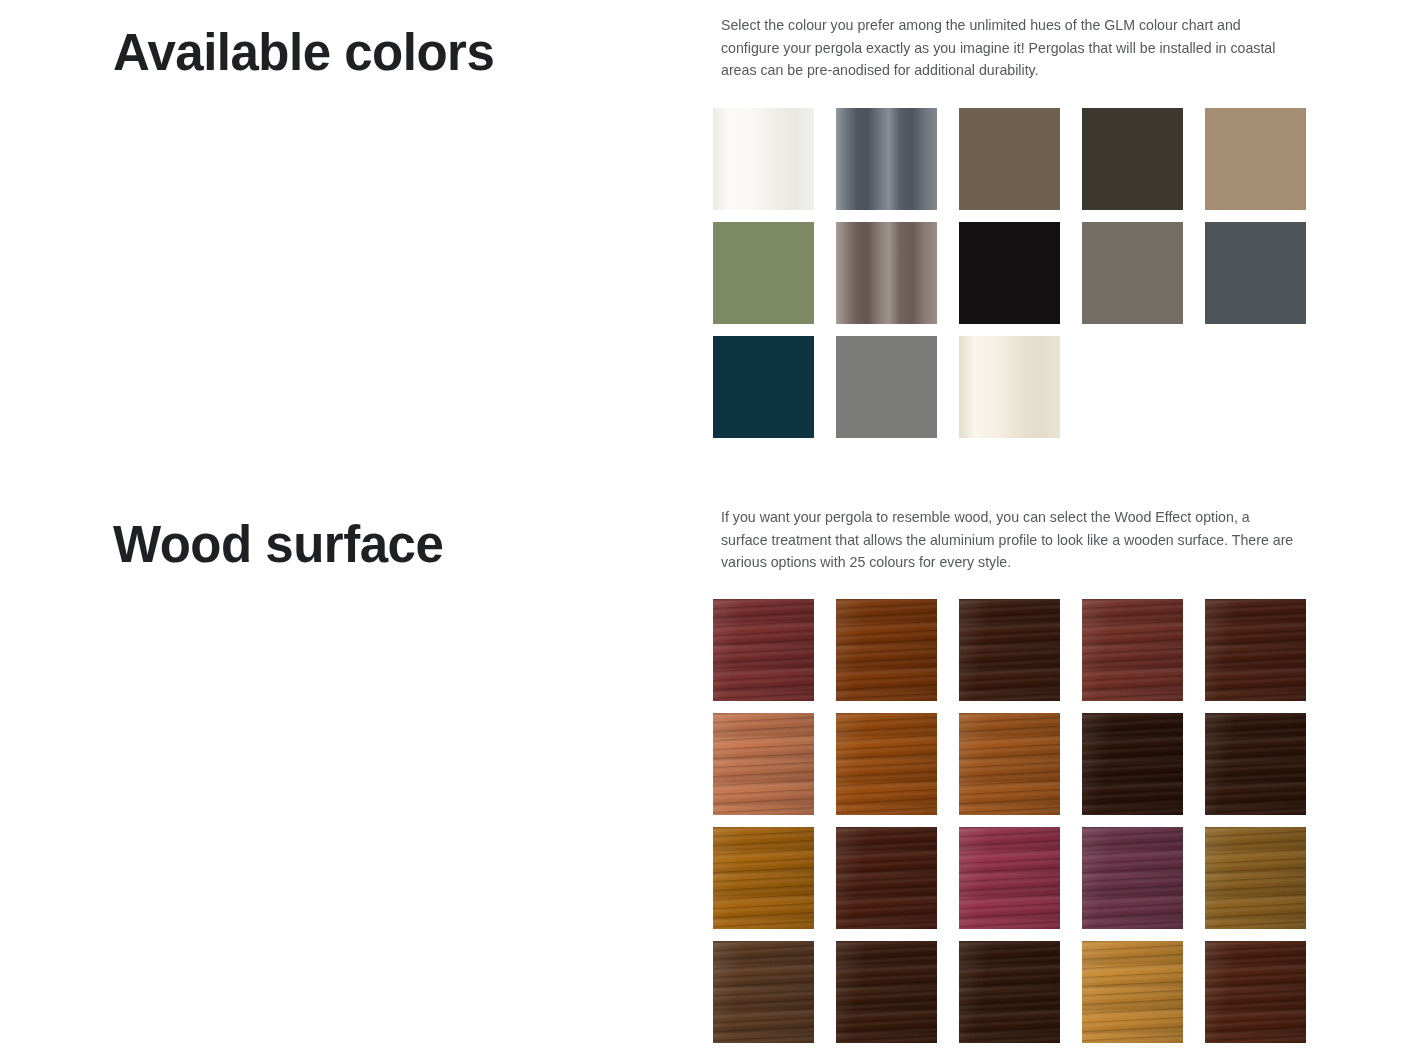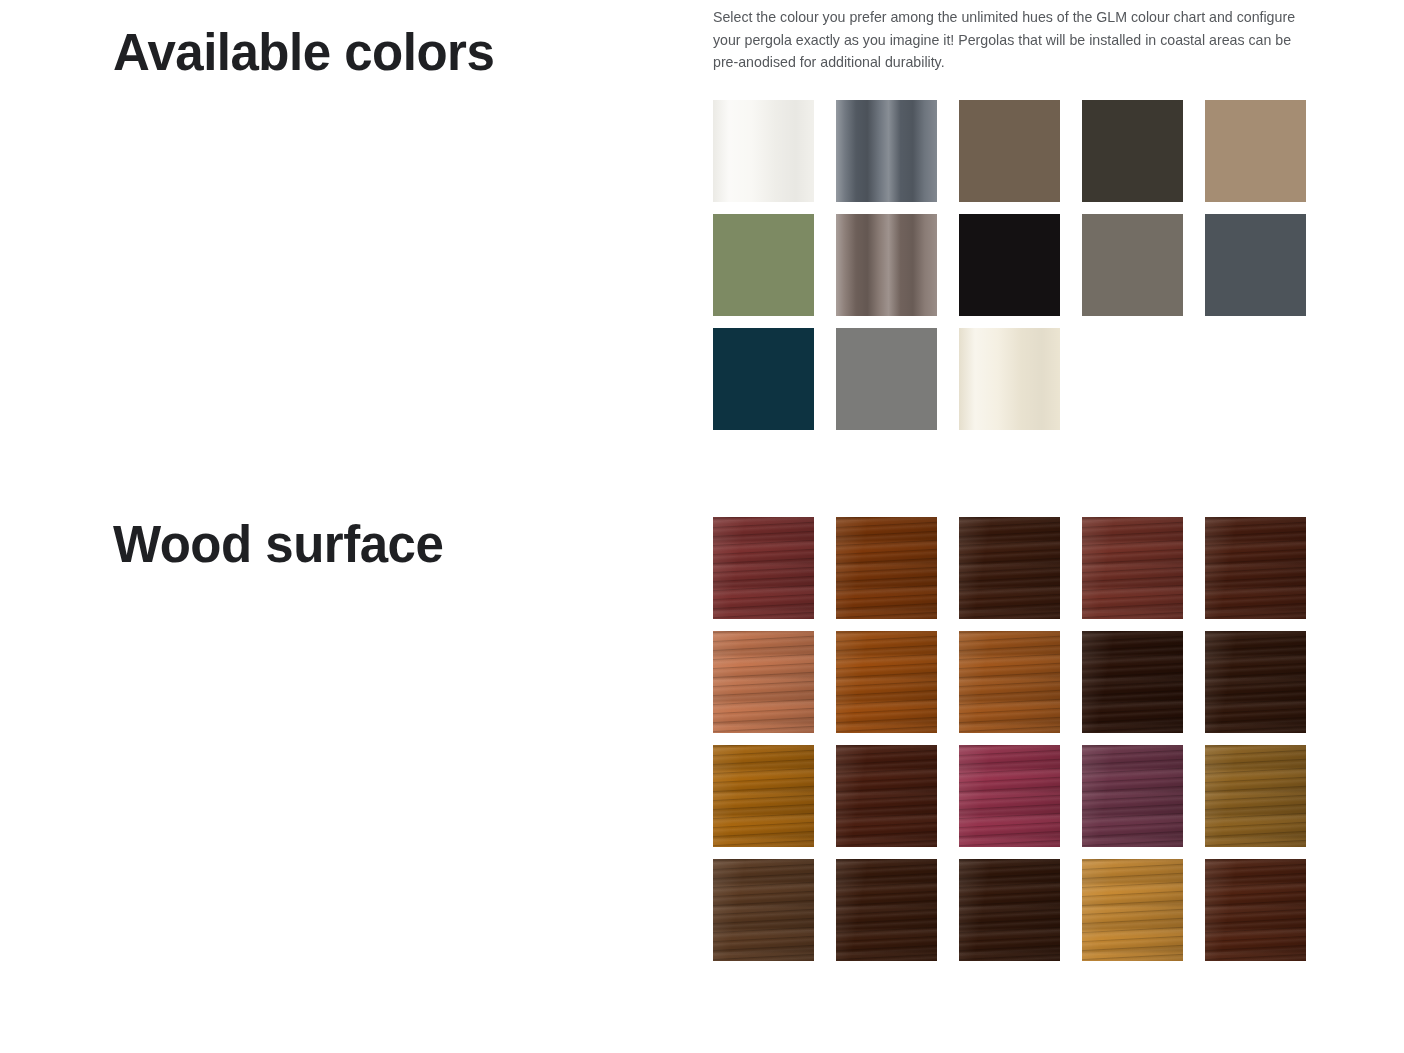--- a/index.html
+++ b/index.html
@@ -52,7 +52,7 @@
   }
 
   .section-desc {
-    margin: 0;
+    margin: 8px;
     padding-top: 6px;
     font-size: 14.2px;
     line-height: 22.5px;

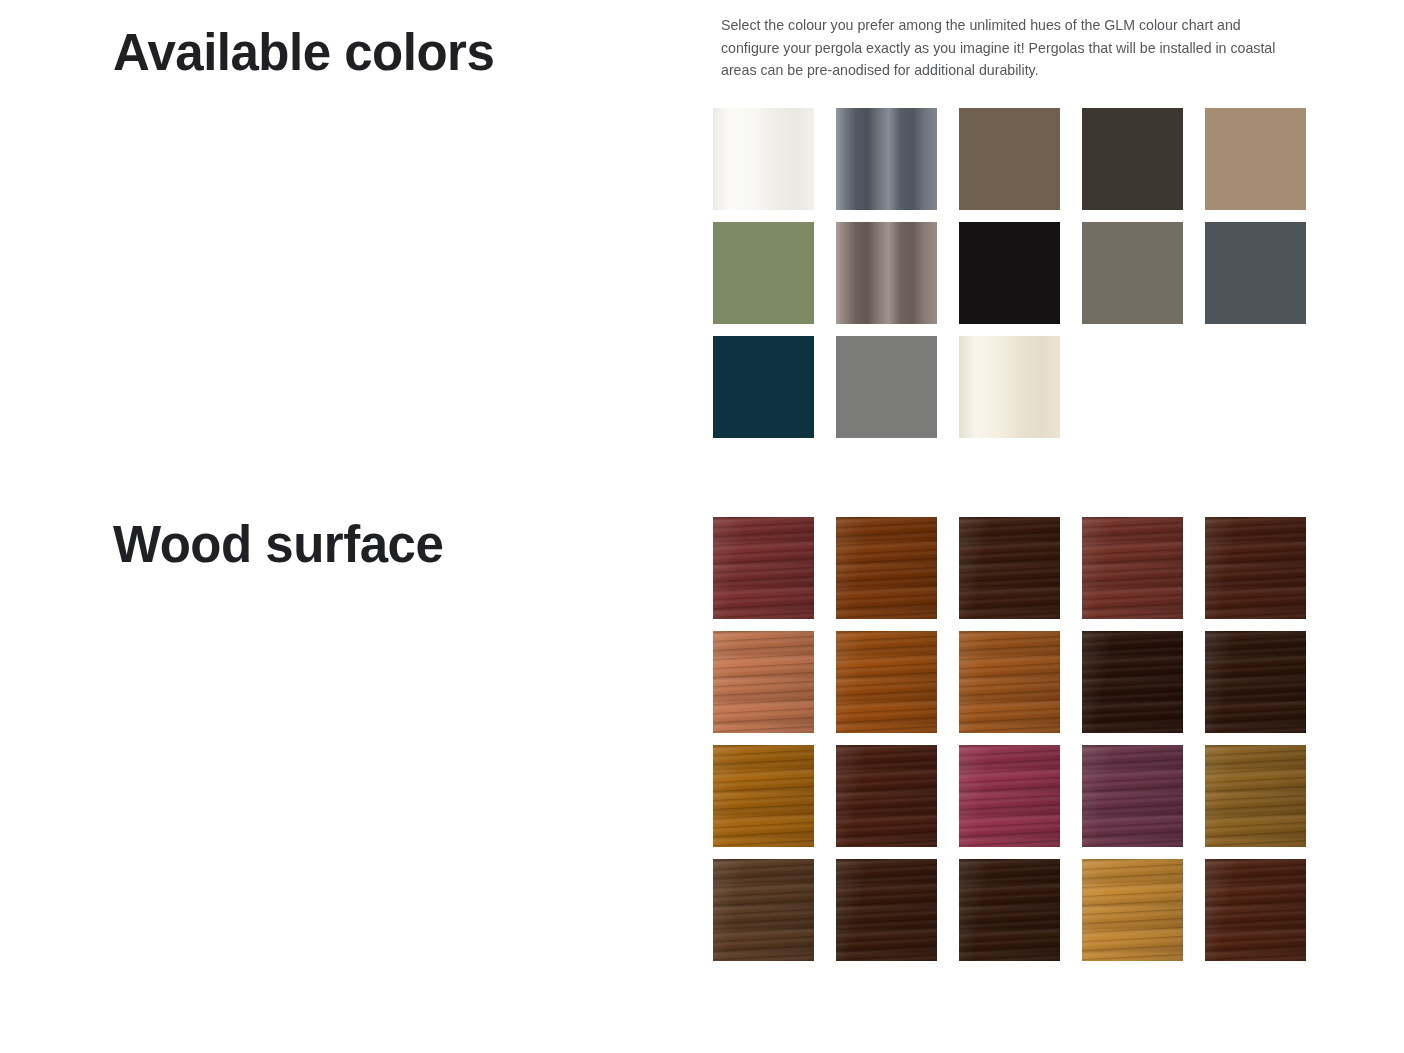--- a/index.html
+++ b/index.html
@@ -202,6 +202,7 @@
   <section class="section" id="section-wood">
     <h2 class="section-heading">Wood surface</h2>
     <div class="section-body">
+      <p class="section-desc">If you want your pergola to resemble wood, you can select the Wood Effect option, a surface treatment that allows the aluminium profile to look like a wooden surface. There are various options with 25 colours for every style.</p>
       <div class="swatch-grid" id="wood-grid">
           <div class="swatch wood" title="mahogany-red" style="background-color: rgb(123, 47, 46);">
             <div class="grain"></div>

